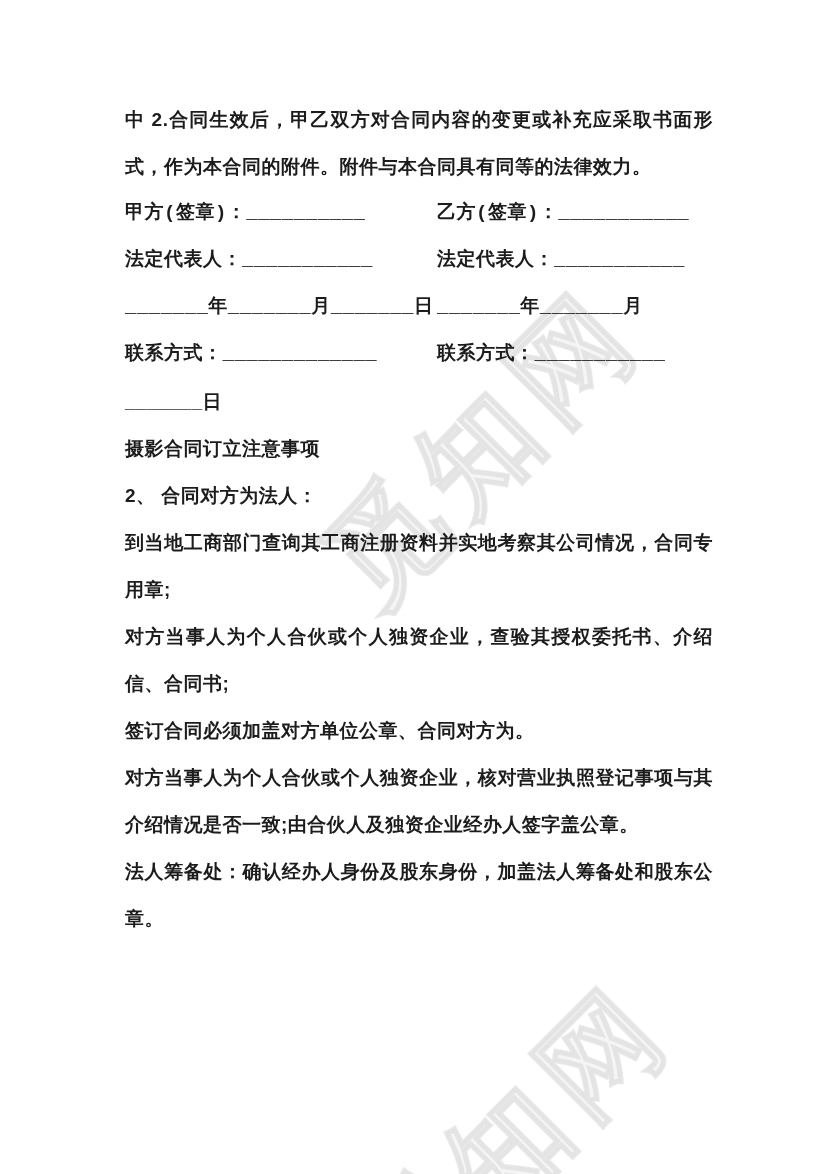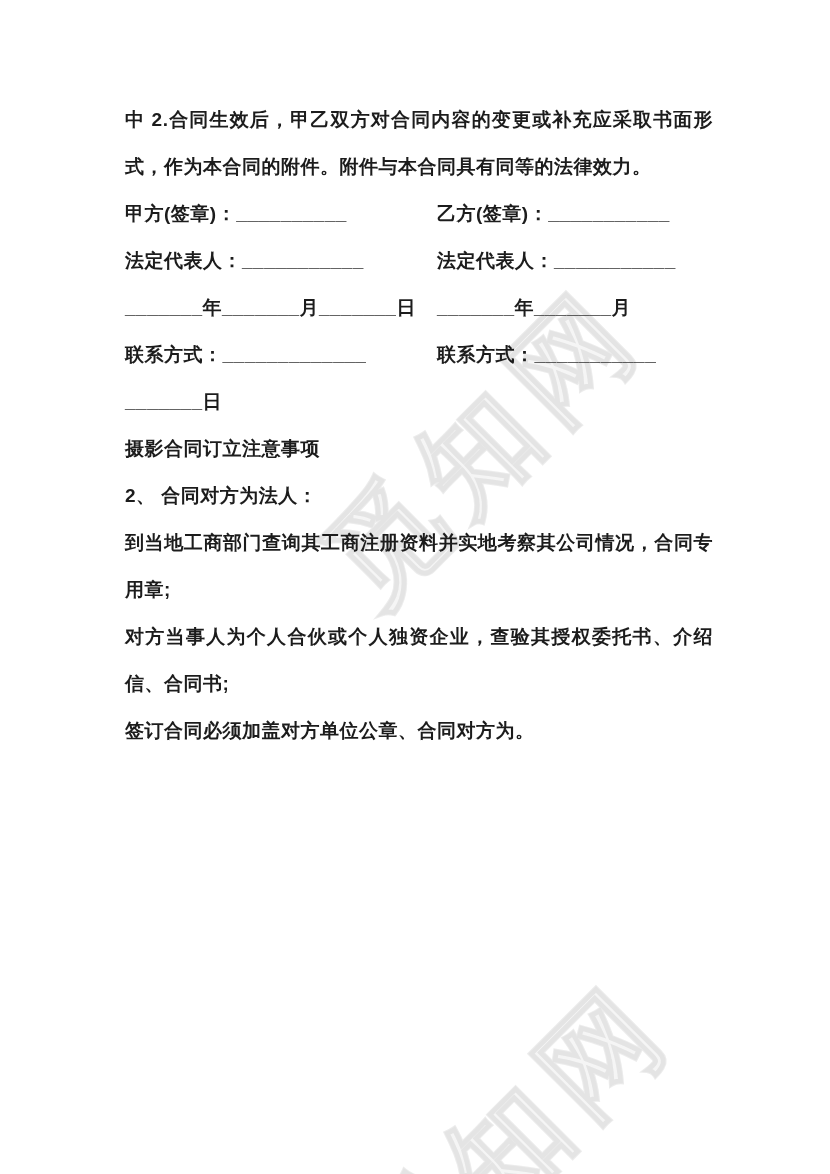--- a/index.html
+++ b/index.html
@@ -33,6 +33,7 @@
   .row {
     display: flex;
     align-items: center;
+    font-family: Liberation Mono, monospace;
   }
   .row .cell-left {
     flex: 0 0 312px;

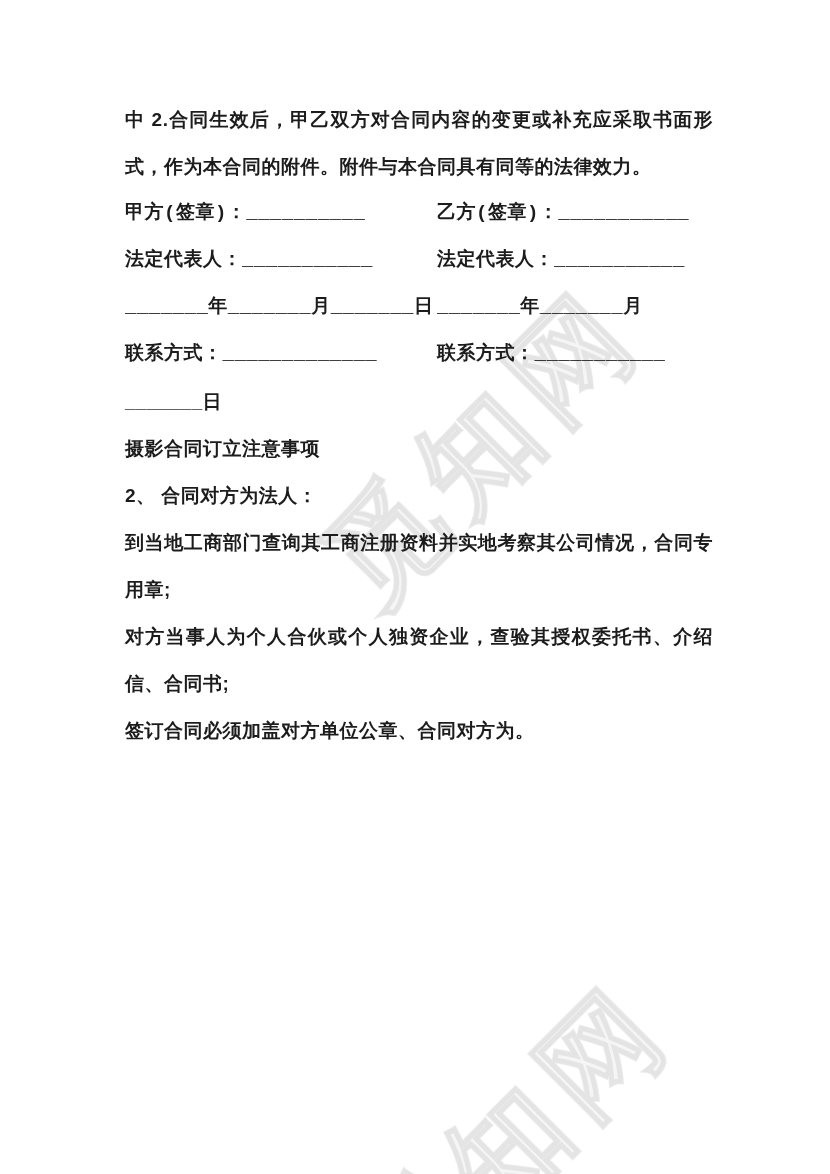--- a/index.html
+++ b/index.html
@@ -110,6 +110,7 @@
     <p class="para">签订合同必须加盖对方单位公章、合同对方为。</p>
 
 
+    <p class="para">对方当事人为个人合伙或个人独资企业，核对营业执照登记事项与其介绍情况是否一致;由合伙人及独资企业经办人签字盖公章。</p>
 
 
 

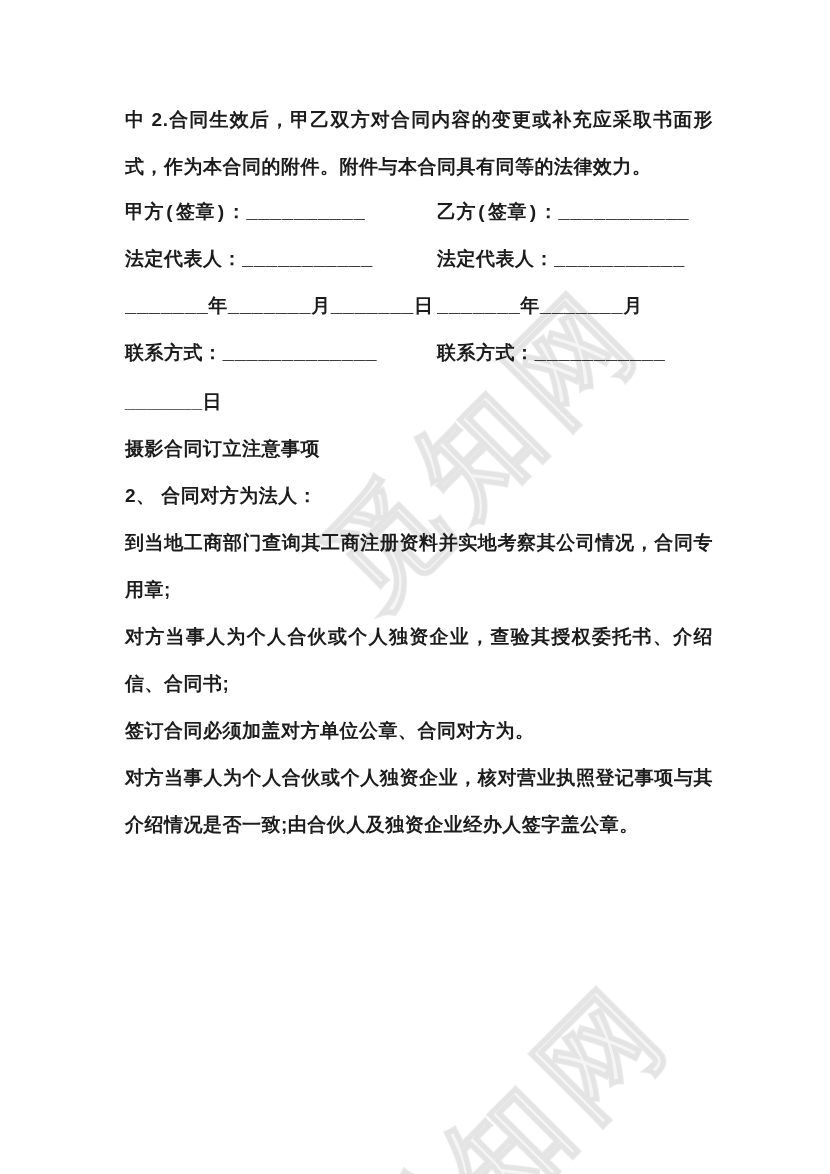--- a/index.html
+++ b/index.html
@@ -112,6 +112,7 @@
 
     <p class="para">对方当事人为个人合伙或个人独资企业，核对营业执照登记事项与其介绍情况是否一致;由合伙人及独资企业经办人签字盖公章。</p>
 
+    <p class="para">法人筹备处：确认经办人身份及股东身份，加盖法人筹备处和股东公章。</p>
 
 
   </div>

